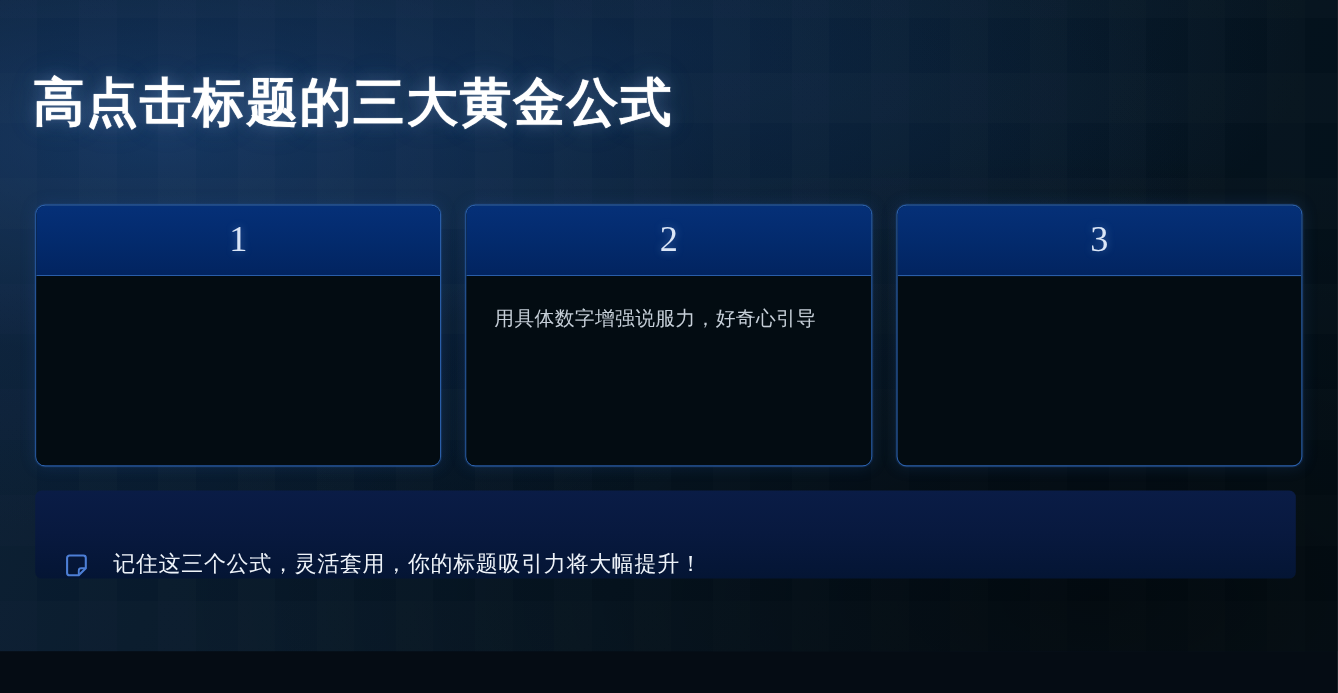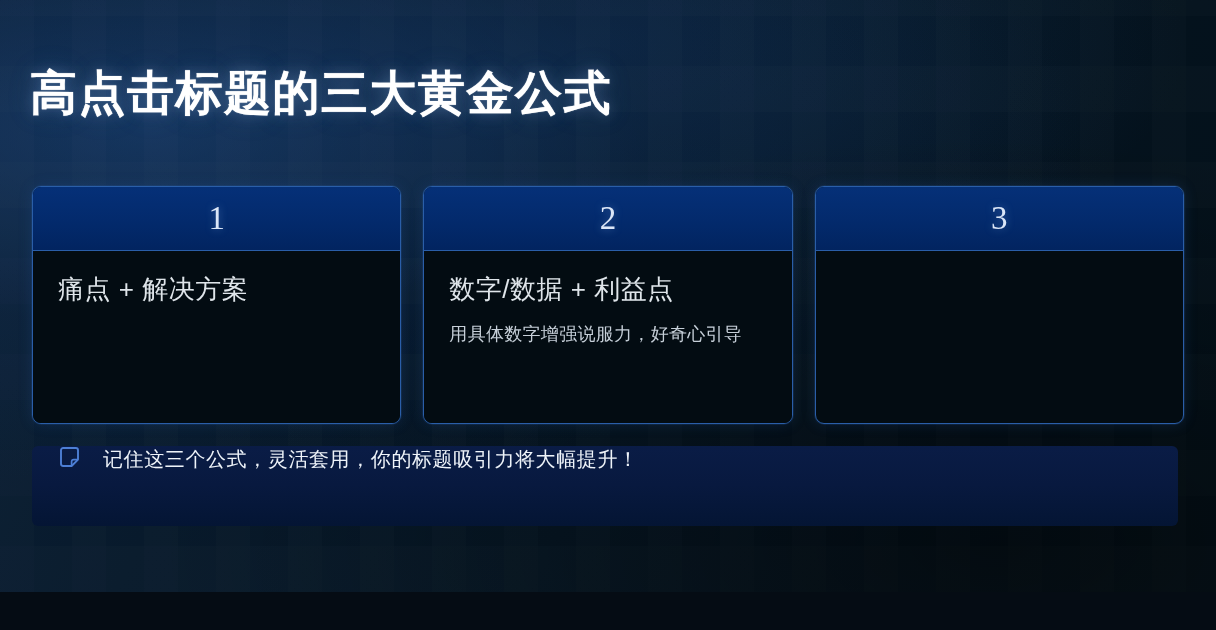--- a/index.html
+++ b/index.html
@@ -182,7 +182,6 @@
           <span class="card-number">1</span>
         </div>
         <div class="card-body">
-          <div class="card-title">痛点 + 解决方案</div>
         </div>
       </div>
 

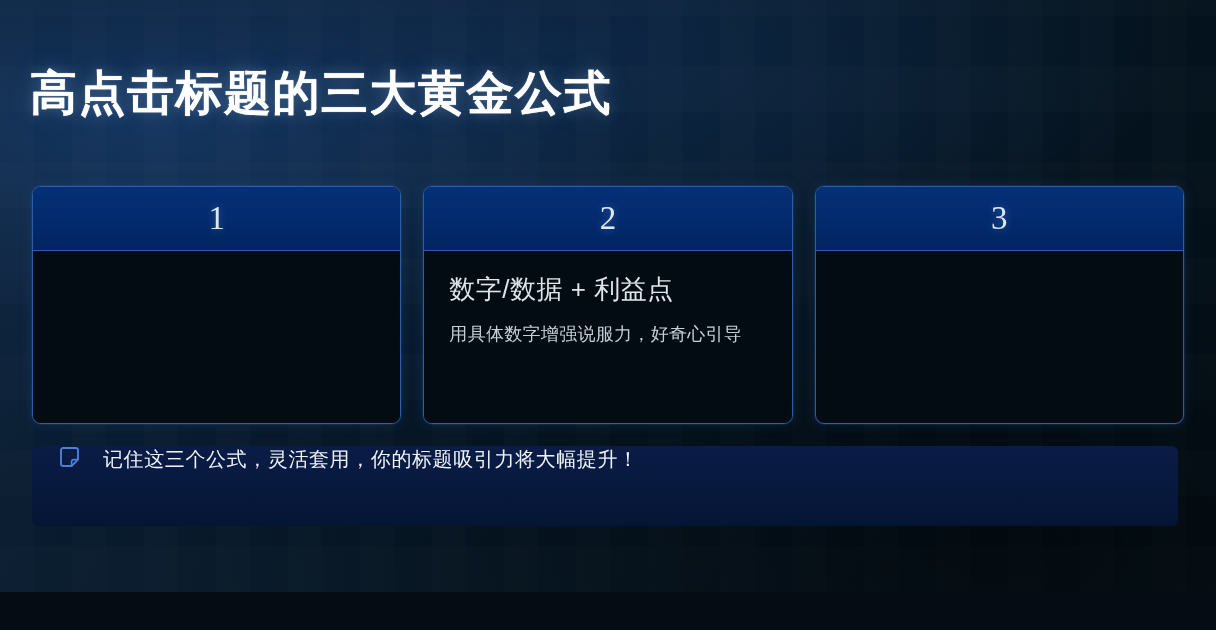--- a/index.html
+++ b/index.html
@@ -190,7 +190,6 @@
           <span class="card-number">2</span>
         </div>
         <div class="card-body">
-          <div class="card-title">数字/数据 + 利益点</div>
           <div class="card-desc">用具体数字增强说服力，好奇心引导</div>
         </div>
       </div>

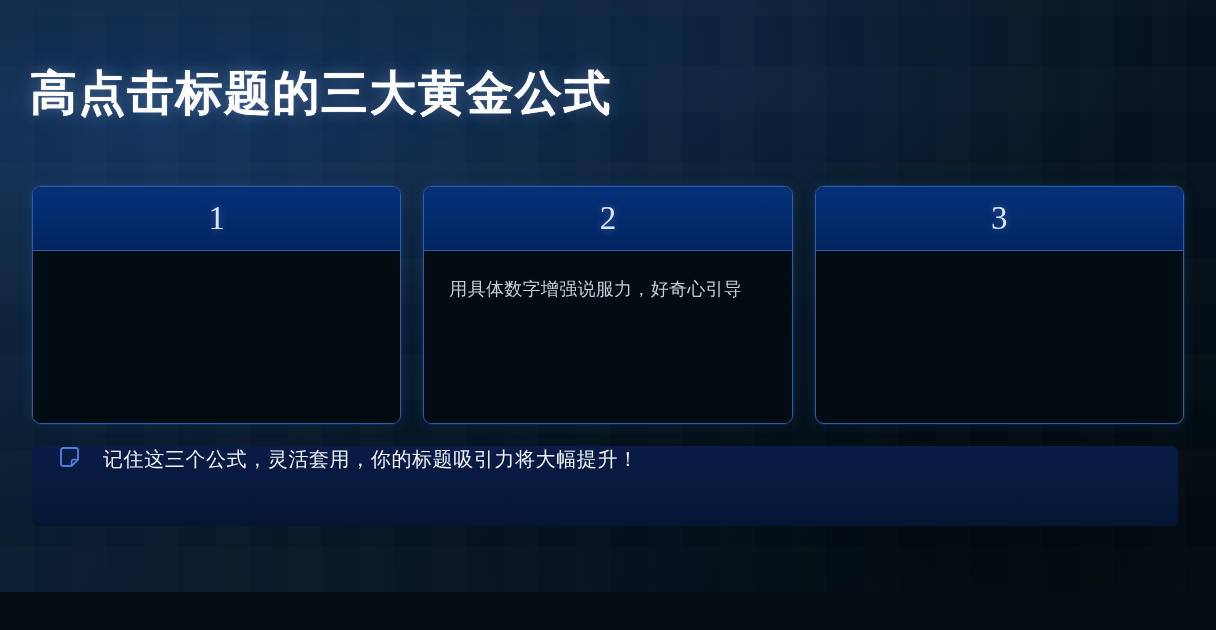--- a/index.html
+++ b/index.html
@@ -146,7 +146,7 @@
     border-radius: 6px;
     background: linear-gradient(180deg, #0a1c46 0%, #08193f 48%, #041534 100%);
     display: flex;
-    align-items: flex-start;
+    align-items: flex-end;
     padding-left: 26px;
     box-sizing: border-box;
   }

